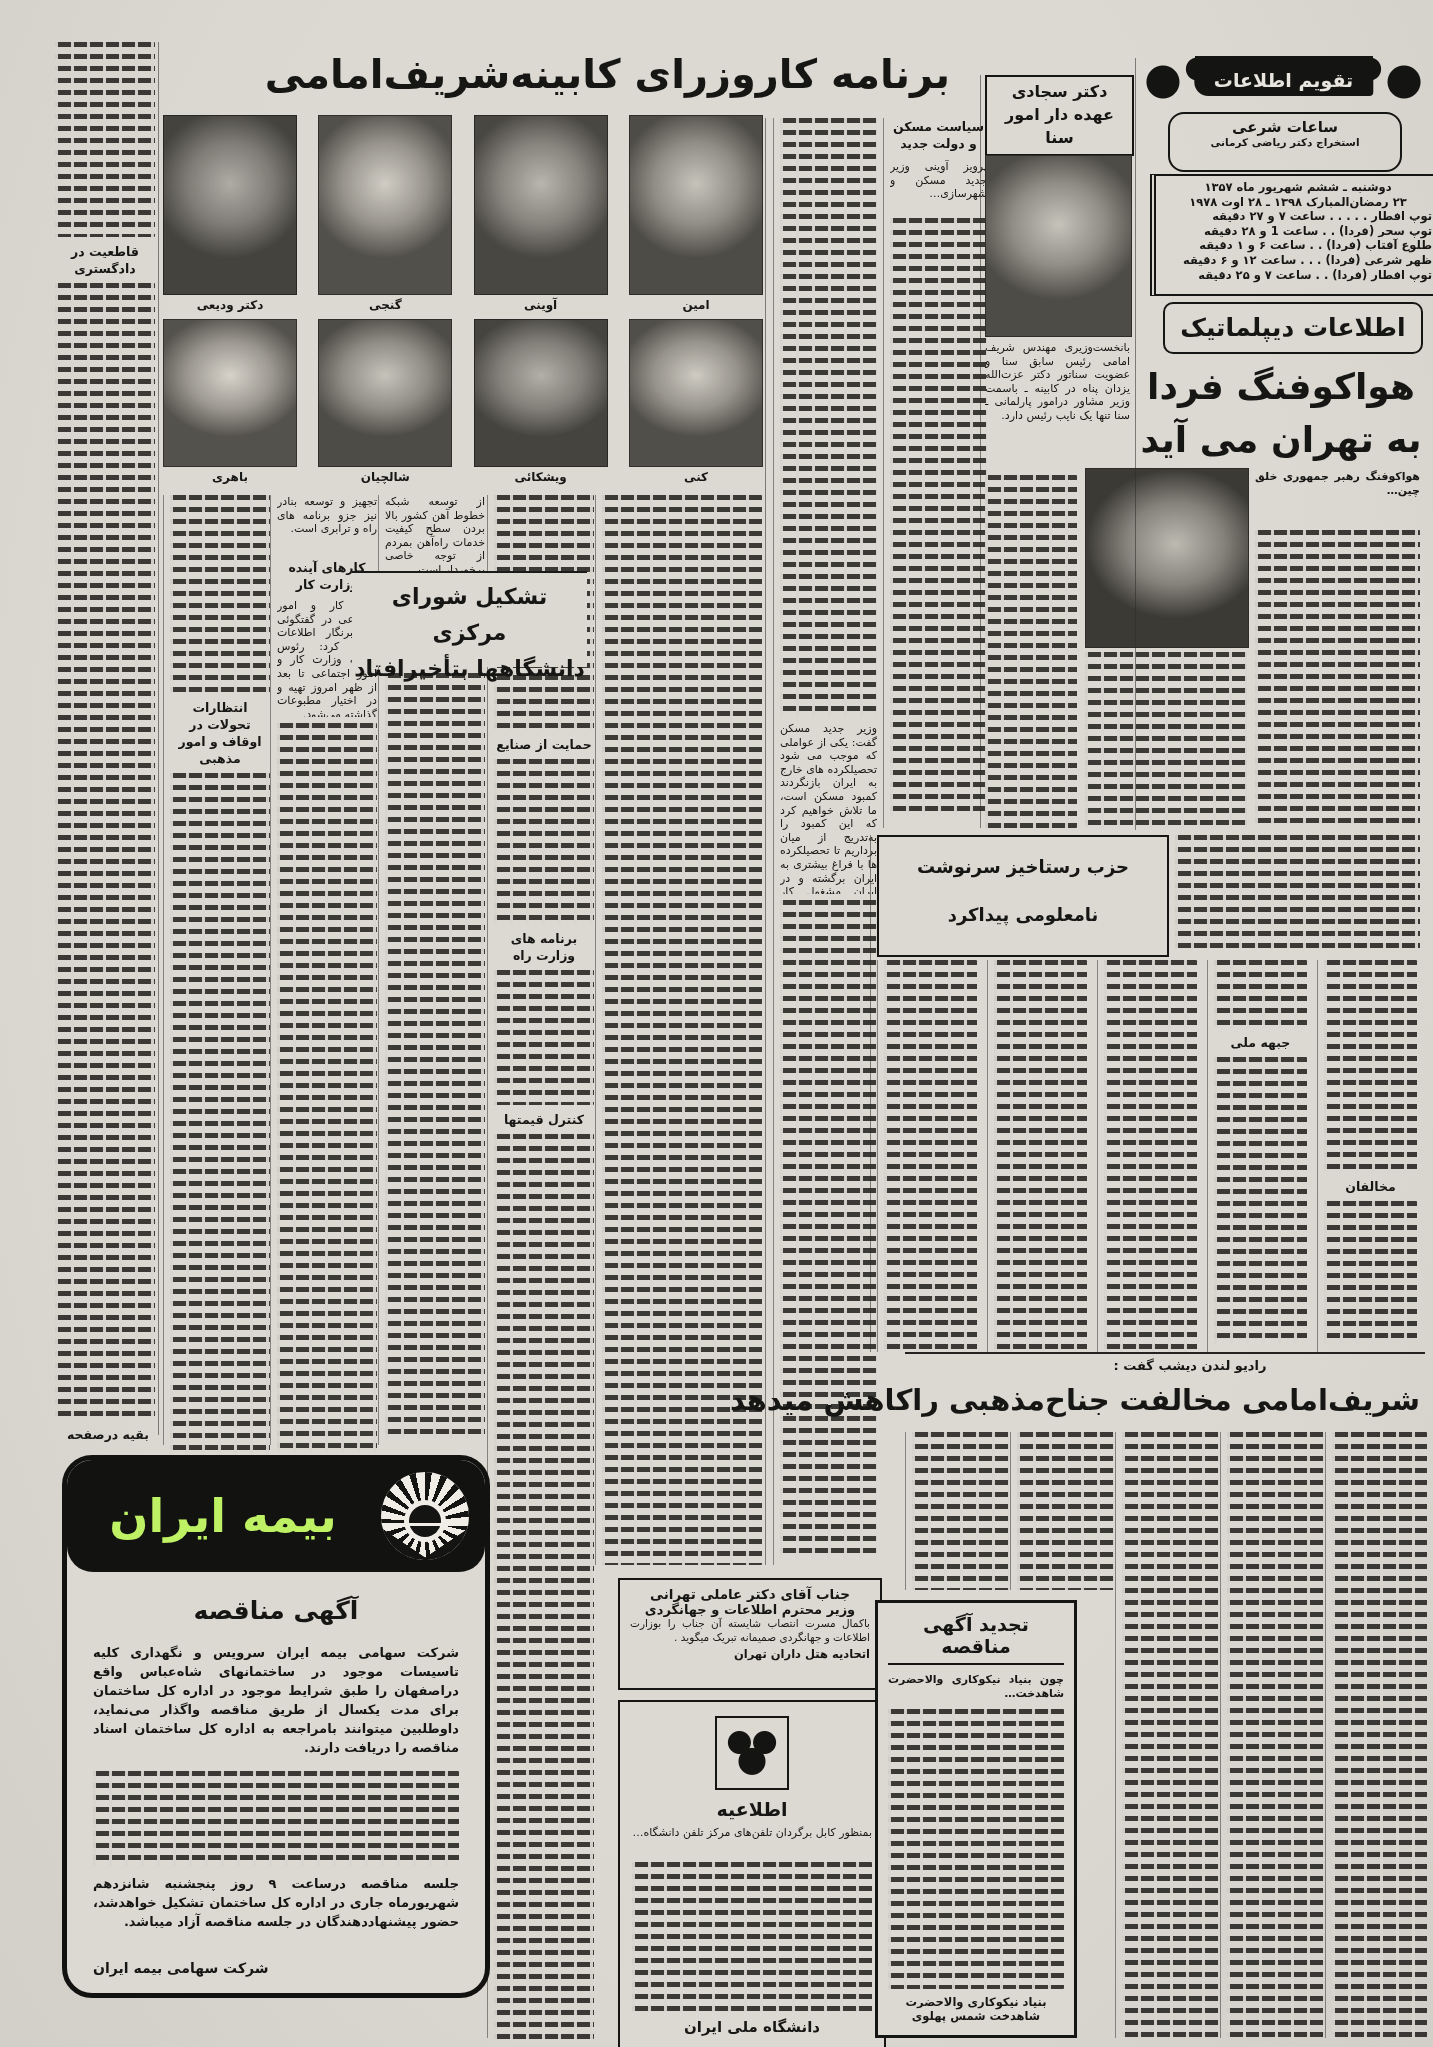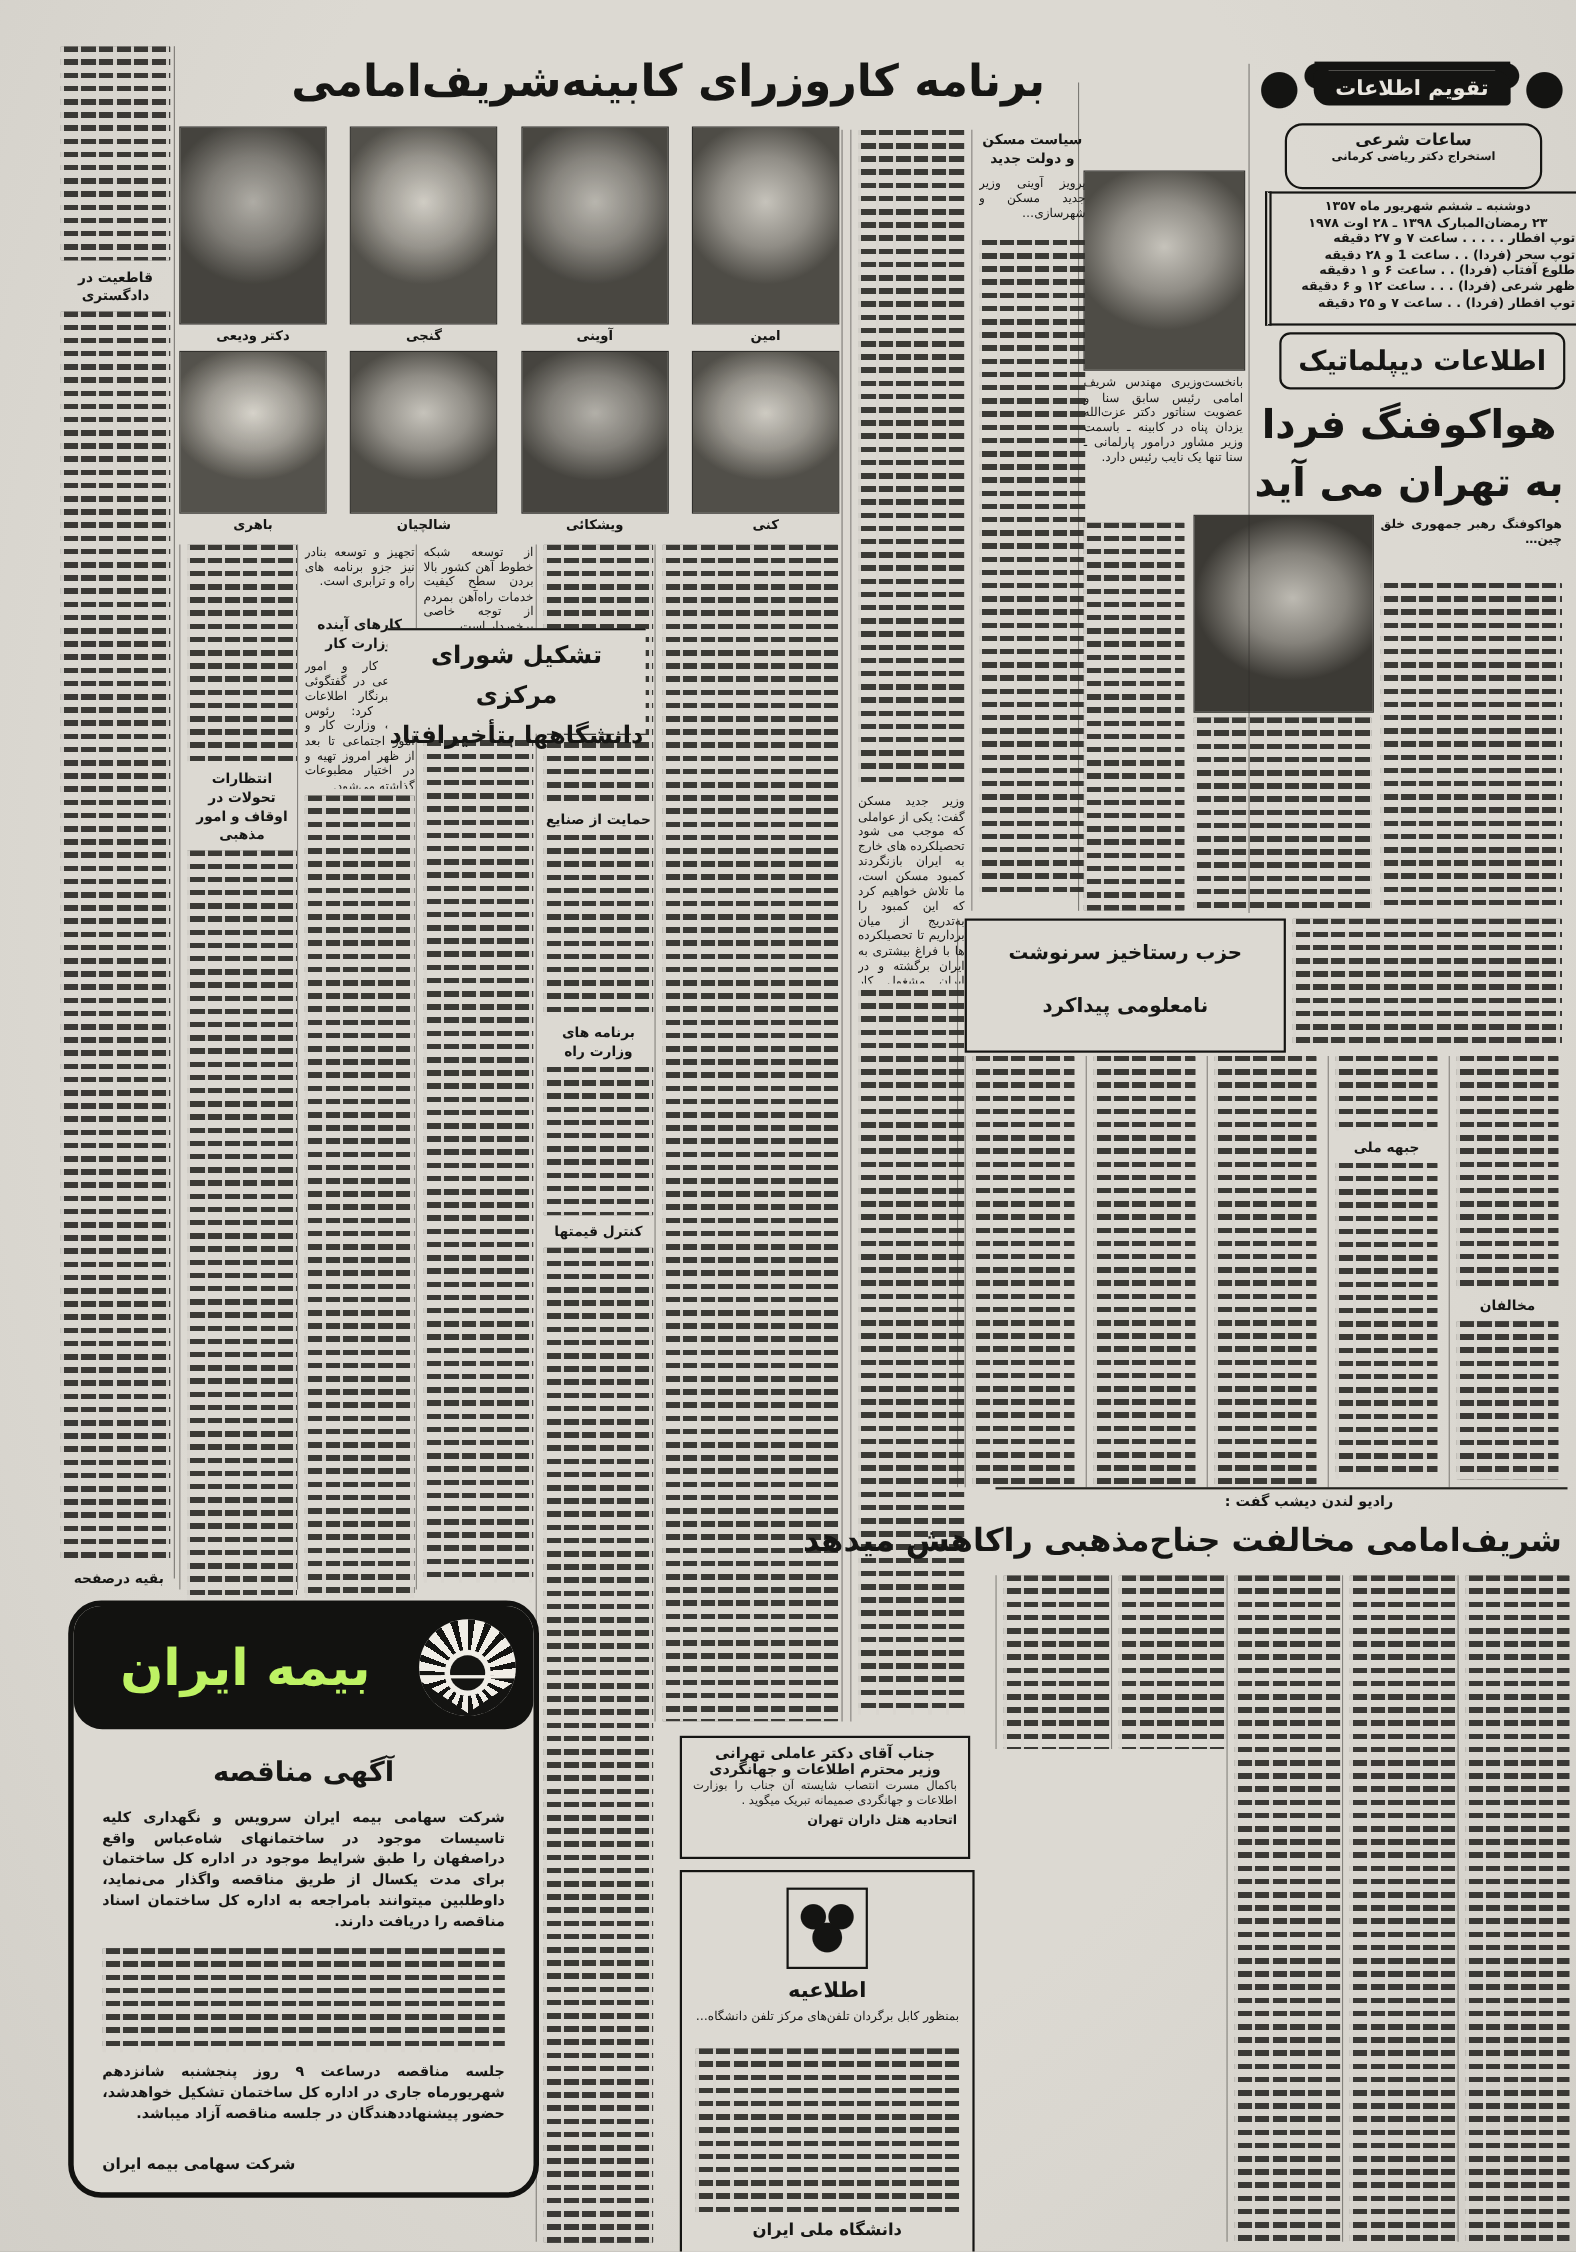--- a/index.html
+++ b/index.html
@@ -166,6 +166,11 @@
     <div class="g" style="height:598px;"></div>
   </div>
 
+  <div class="abs boxed center" style="left:985px;top:75px;width:145px;height:74px;font-weight:bold;font-size:16px;line-height:23px;padding-top:3px;">
+    <div>دکتر سجادی</div>
+    <div>عهده دار امور</div>
+    <div>سنا</div>
+  </div>
   <div class="abs photo" style="left:985px;top:155px;width:145px;height:180px;"></div>
   <div class="abs rt" style="left:985px;top:341px;width:145px;height:130px;">بانخست‌وزیری مهندس شریف امامی رئیس سابق سنا و عضویت سناتور دکتر عزت‌الله یزدان پناه در کابینه ـ باسمت وزیر مشاور درامور پارلمانی ـ سنا تنها یک نایب رئیس دارد.</div>
   <div class="stack" style="left:985px;top:475px;width:92px;height:353px;">

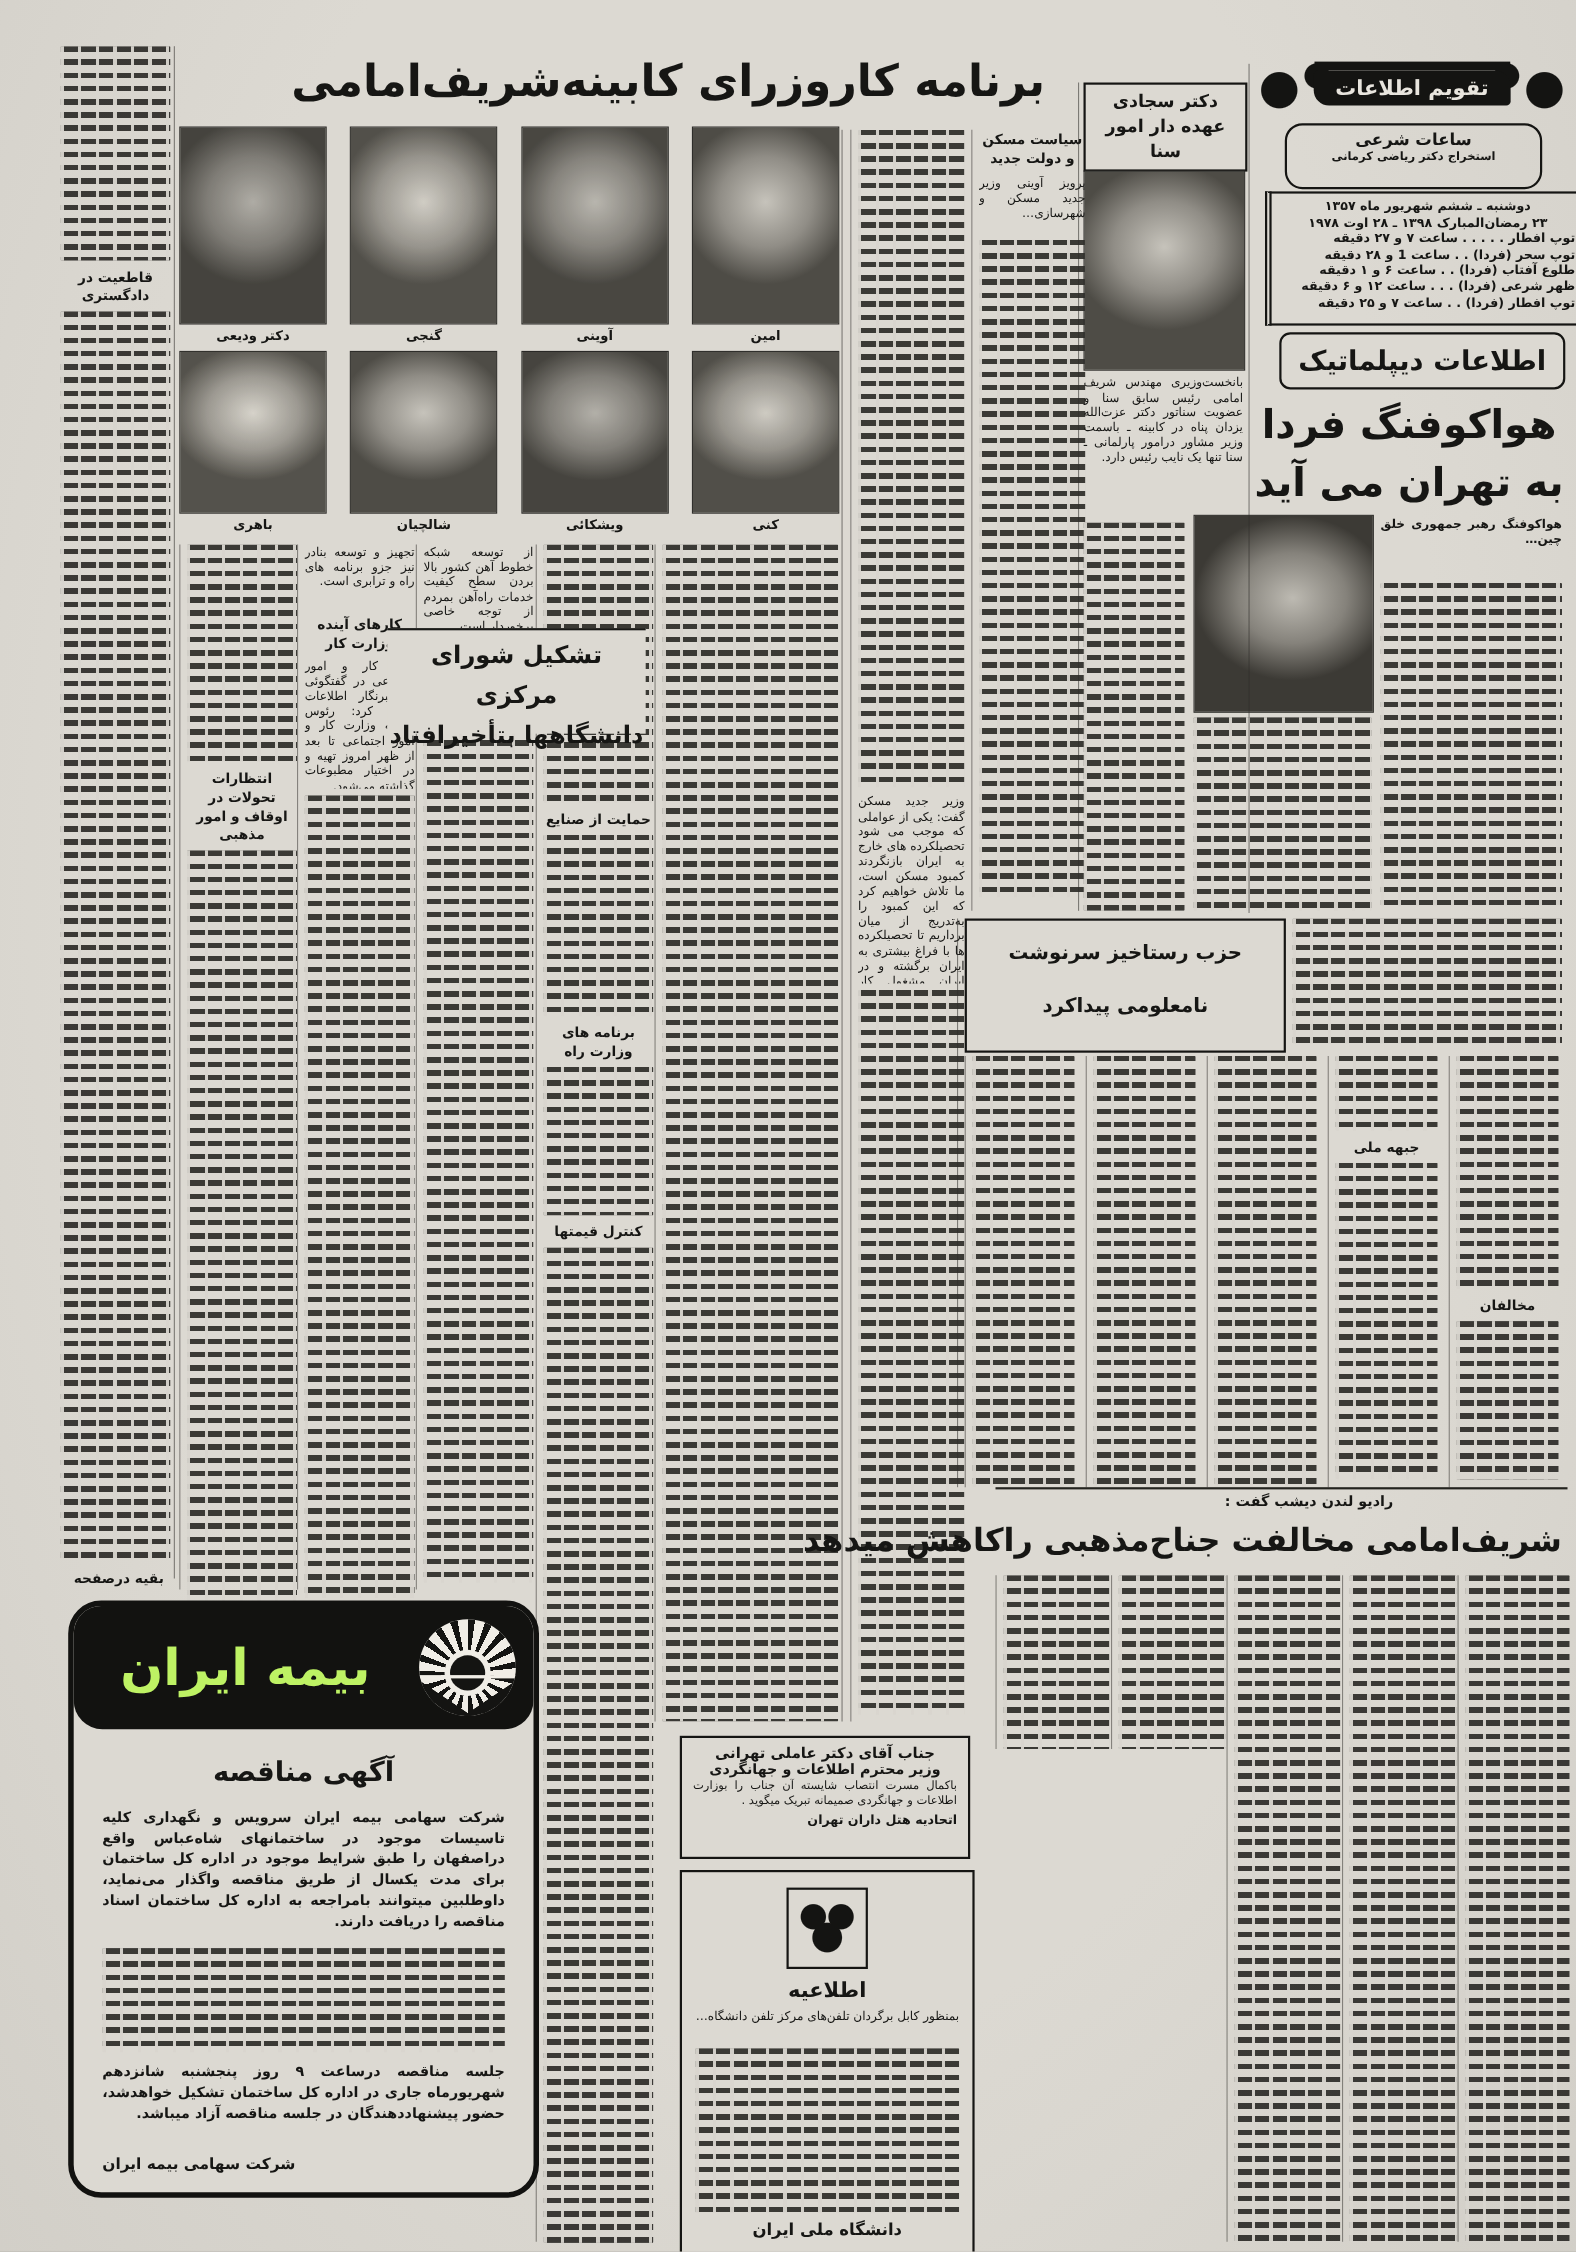--- a/index.html
+++ b/index.html
@@ -288,6 +288,13 @@
     <div class="center" style="font-weight:bold;font-size:15px;">دانشگاه ملی ایران</div>
   </div>
 
+  <div class="abs" style="left:875px;top:1600px;width:202px;height:438px;border:3px solid #151513;background:#dcd9d2;padding:10px 10px 0;box-sizing:border-box;">
+    <div class="center" style="font-weight:bold;font-size:19px;border-bottom:2px solid #151513;padding-bottom:6px;margin-bottom:8px;">تجدید آگهی مناقصه</div>
+    <div class="rt" style="font-size:11px;height:30px;font-weight:bold;">چون بنیاد نیکوکاری والاحضرت شاهدخت…</div>
+    <div class="g" style="height:280px;margin:6px 0;"></div>
+    <div class="center" style="font-weight:bold;font-size:11.5px;">بنیاد نیکوکاری والاحضرت</div>
+    <div class="center" style="font-weight:bold;font-size:11.5px;">شاهدخت شمس پهلوی</div>
+  </div>
 
   <div class="vr" style="left:158px;top:42px;height:1393px;"></div>
   <div class="vr" style="left:765px;top:118px;height:1447px;"></div>

